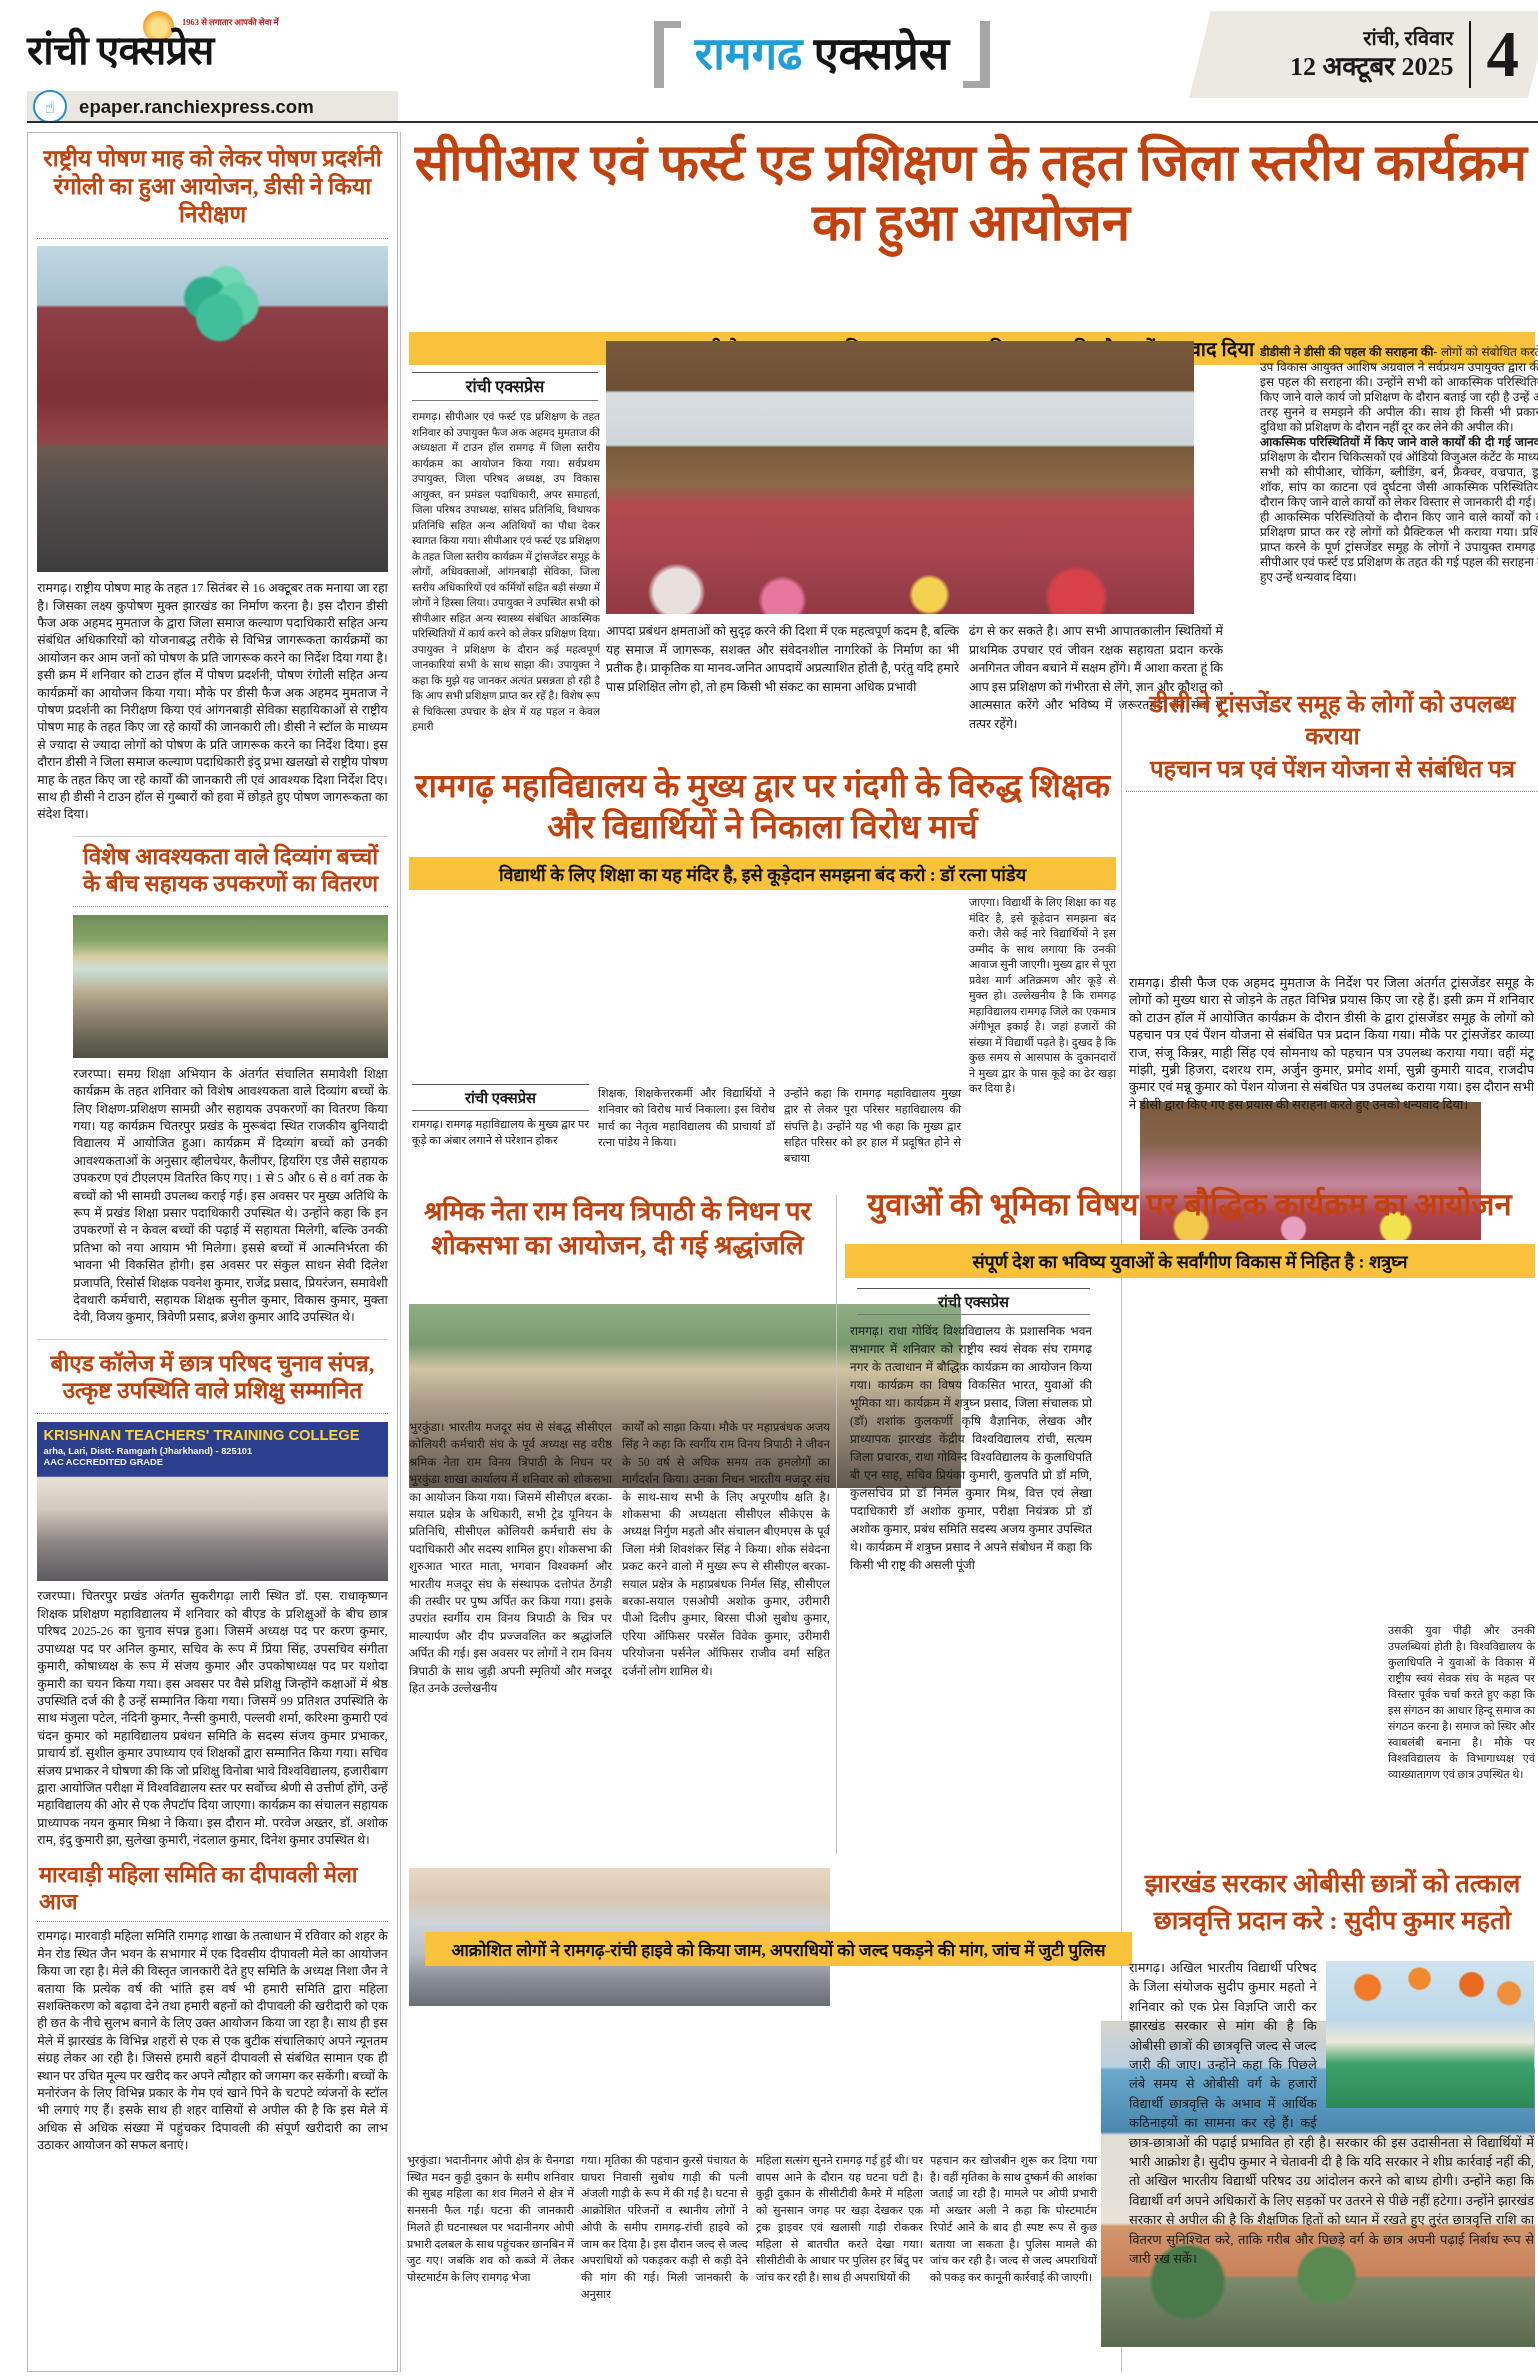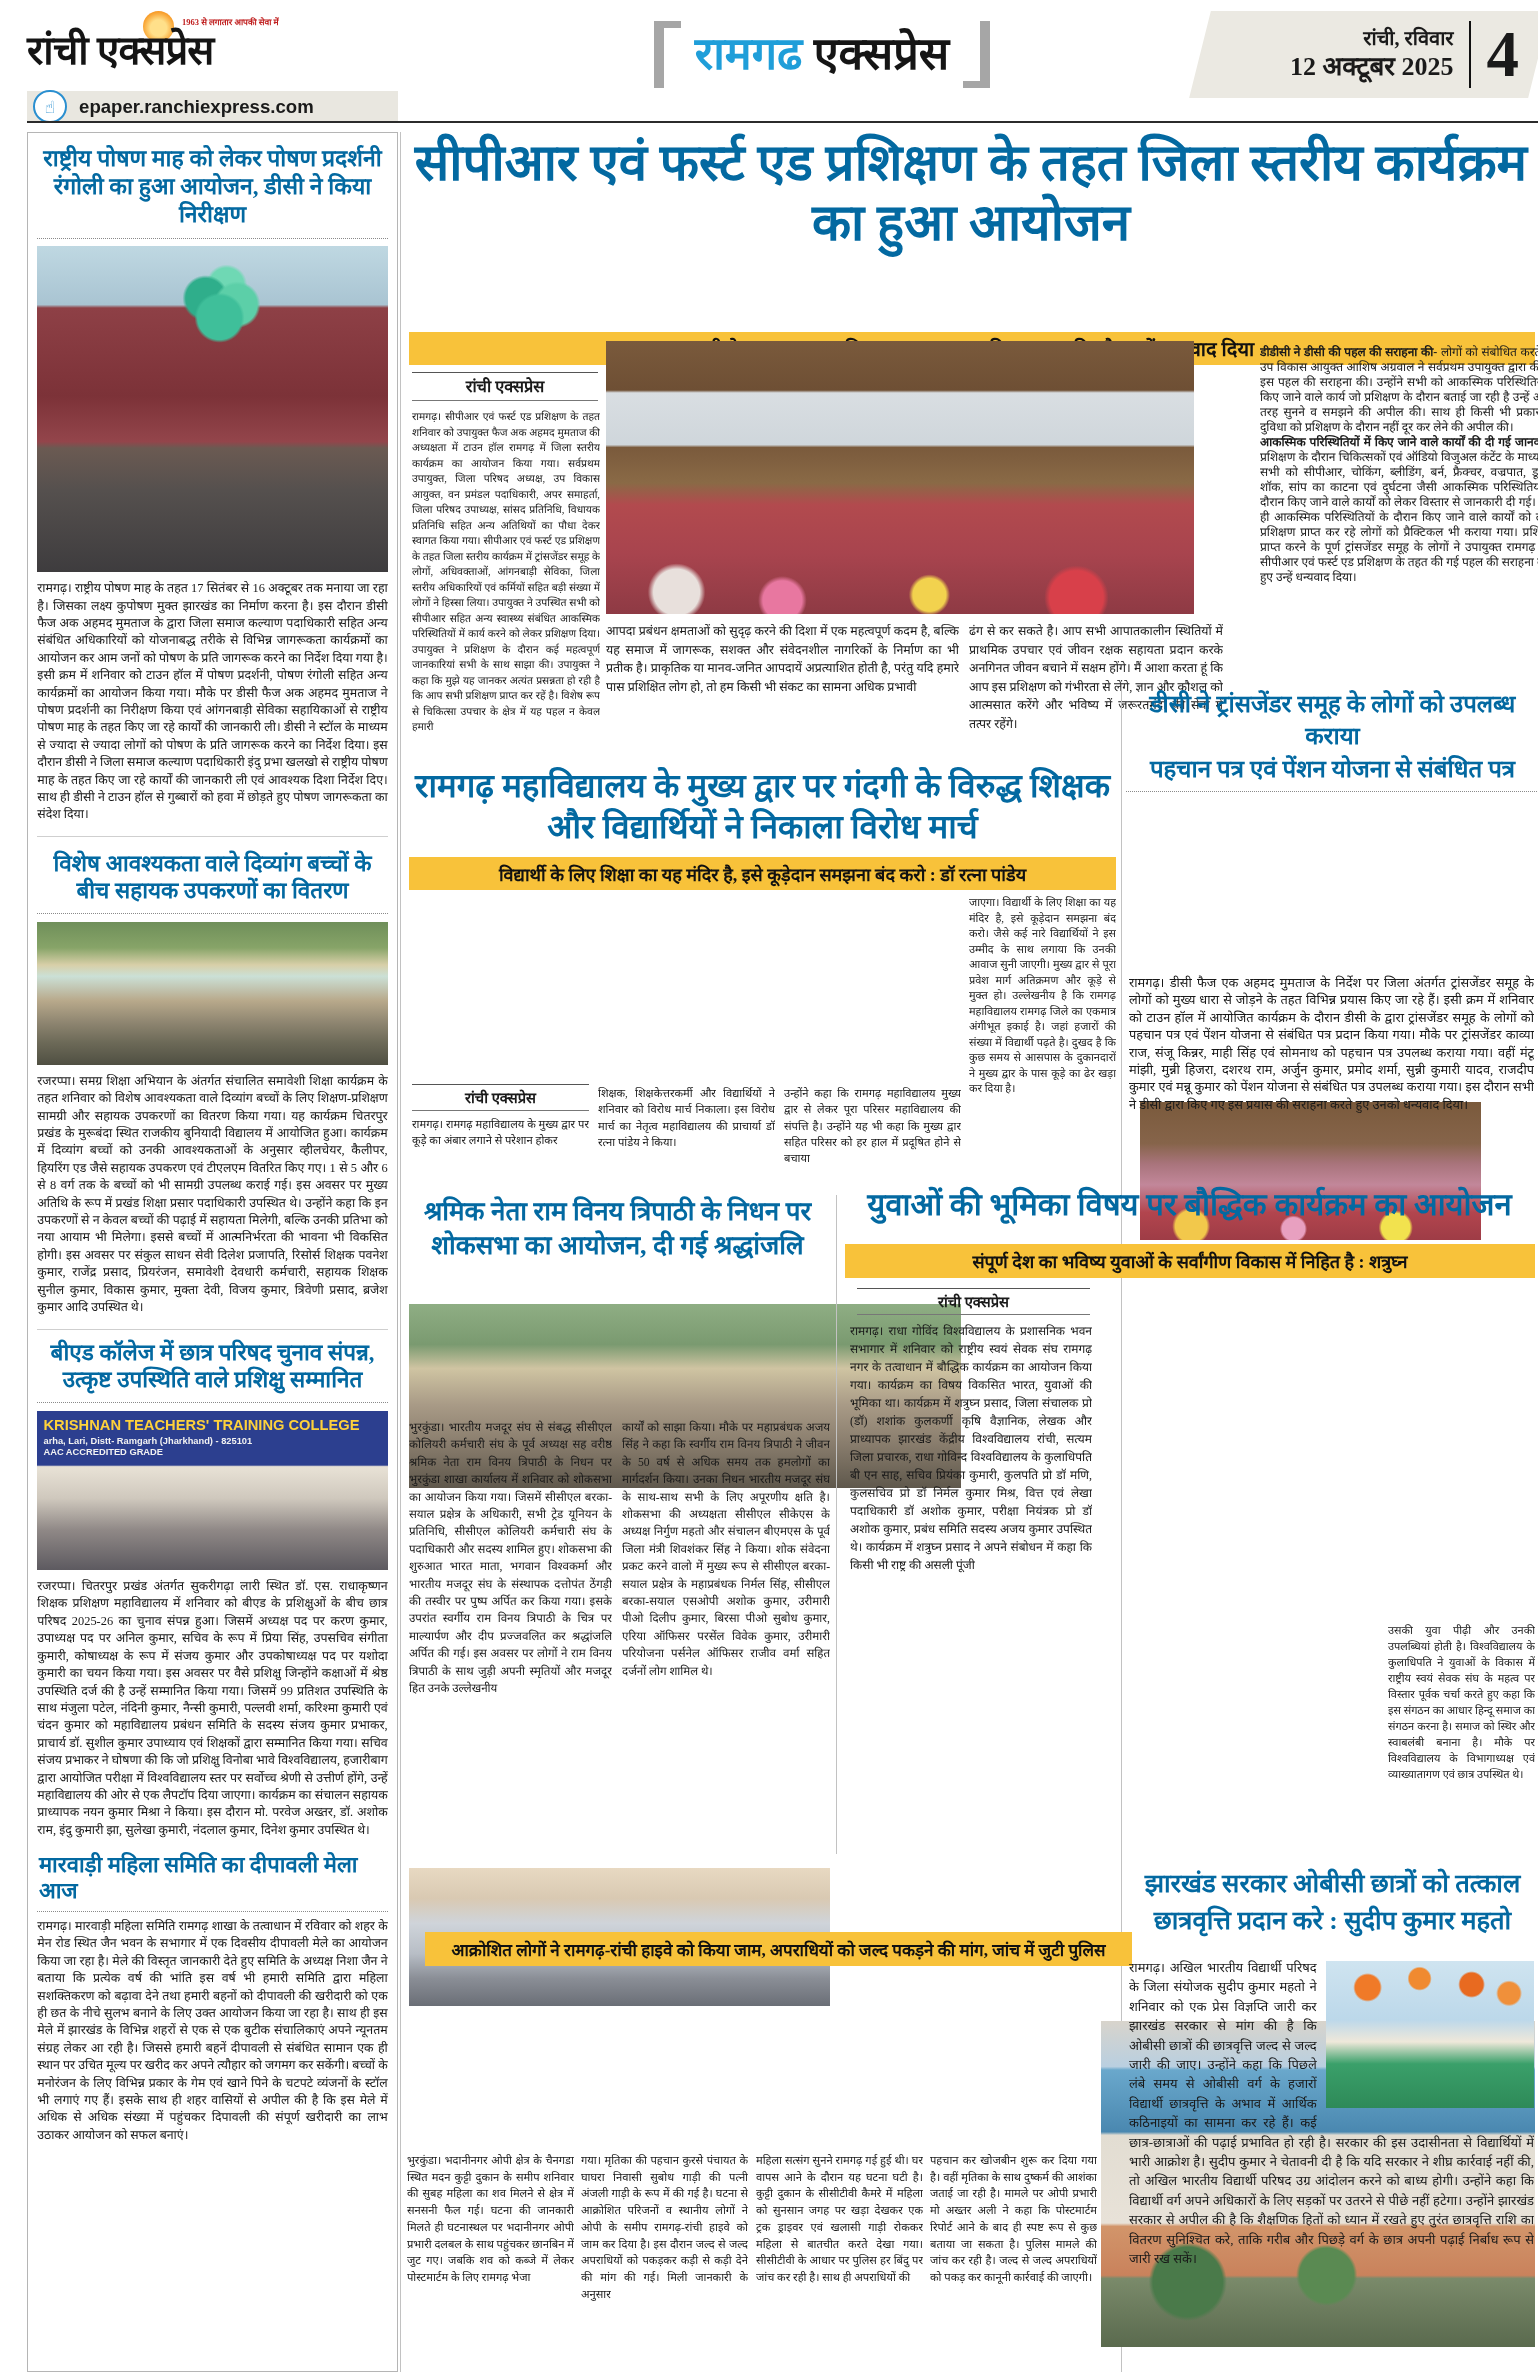--- a/index.html
+++ b/index.html
@@ -5,7 +5,7 @@
   html,body{margin:0;padding:0;background:#dedede;}
   #page{position:relative;width:1539px;height:2377px;background:#ffffff;font-family:"Liberation Serif",serif;color:#1a1a1a;overflow:hidden;}
   .abs{position:absolute;}
-  .hl{font-weight:700;color:#0369a1;line-height:1.2;}
+  .hl{font-weight:700;color:#c2410c;line-height:1.2;}
   .center{text-align:center;}
   .just{text-align:justify;}
   .body-txt{color:#191919;}

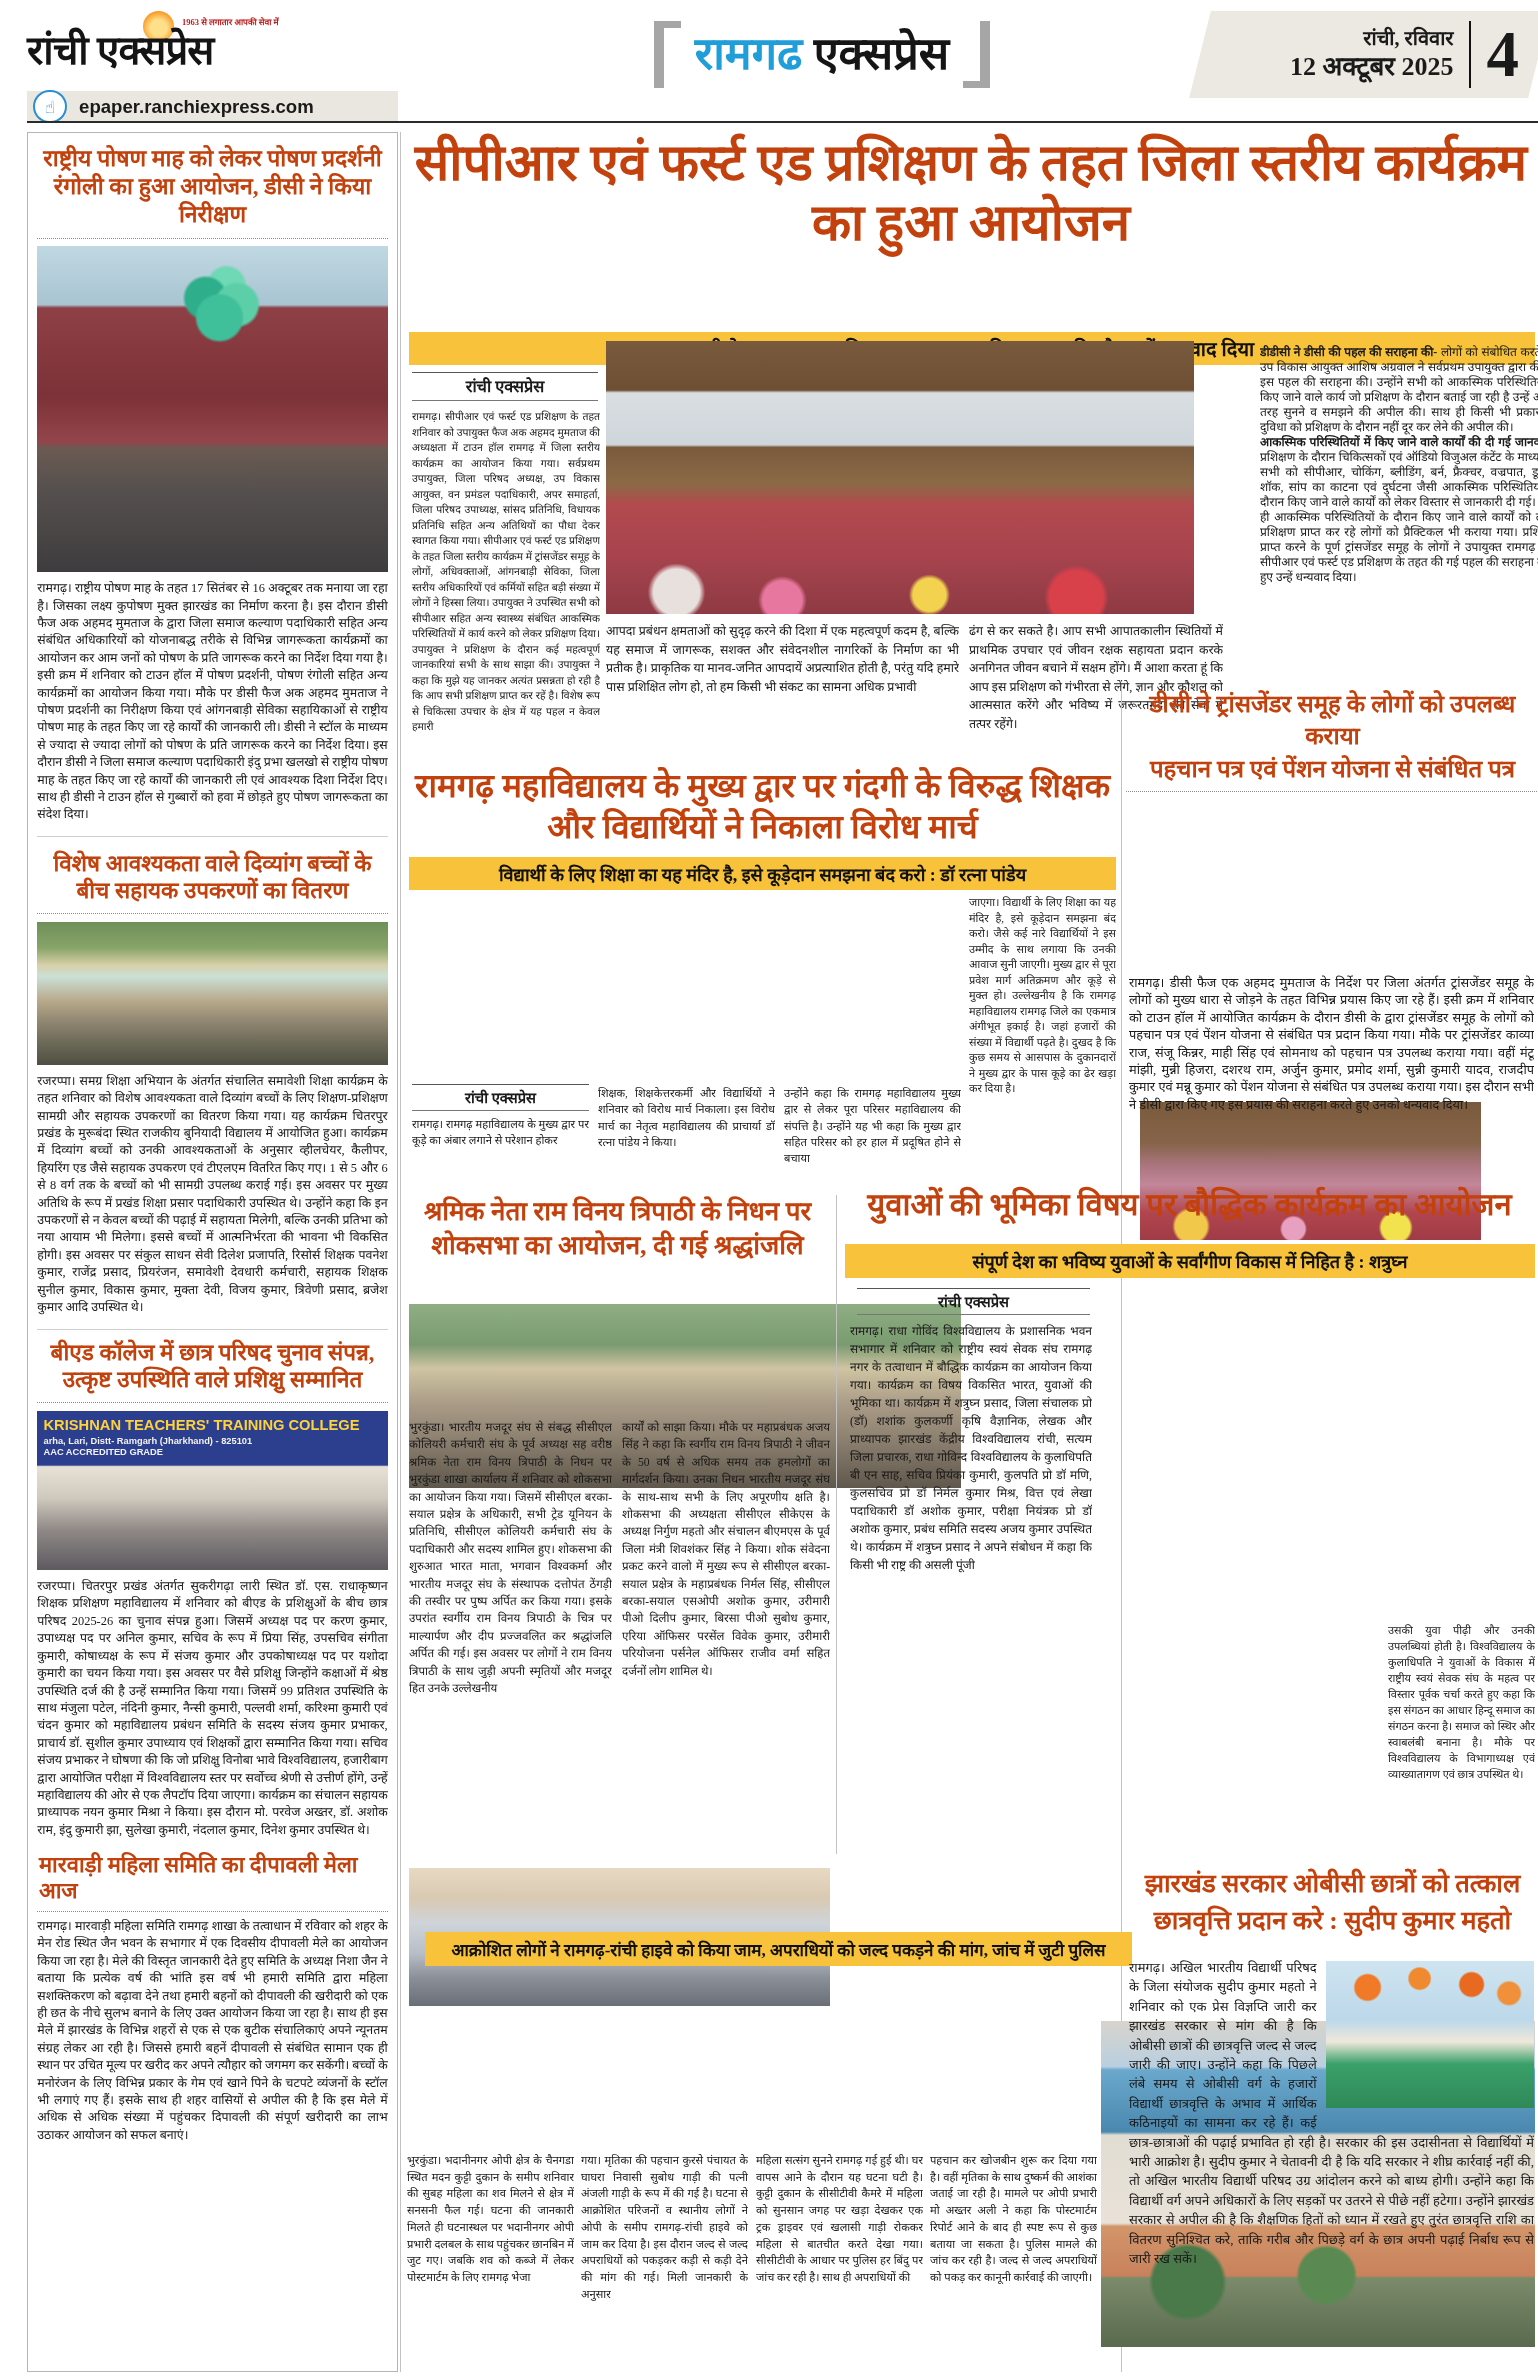--- a/index.html
+++ b/index.html
@@ -105,7 +105,7 @@
       <div class="body-txt just" style="font-size:12.4px;line-height:17.4px;margin-top:7.8px;">रामगढ़। राष्ट्रीय पोषण माह के तहत 17 सितंबर से 16 अक्टूबर तक मनाया जा रहा है। जिसका लक्ष्य कुपोषण मुक्त झारखंड का निर्माण करना है। इस दौरान डीसी फैज अक अहमद मुमताज के द्वारा जिला समाज कल्याण पदाधिकारी सहित अन्य संबंधित अधिकारियों को योजनाबद्ध तरीके से विभिन्न जागरूकता कार्यक्रमों का आयोजन कर आम जनों को पोषण के प्रति जागरूक करने का निर्देश दिया गया है। इसी क्रम में शनिवार को टाउन हॉल में पोषण प्रदर्शनी, पोषण रंगोली सहित अन्य कार्यक्रमों का आयोजन किया गया। मौके पर डीसी फैज अक अहमद मुमताज ने पोषण प्रदर्शनी का निरीक्षण किया एवं आंगनबाड़ी सेविका सहायिकाओं से राष्ट्रीय पोषण माह के तहत किए जा रहे कार्यों की जानकारी ली। डीसी ने स्टॉल के माध्यम से ज्यादा से ज्यादा लोगों को पोषण के प्रति जागरूक करने का निर्देश दिया। इस दौरान डीसी ने जिला समाज कल्याण पदाधिकारी इंदु प्रभा खलखो से राष्ट्रीय पोषण माह के तहत किए जा रहे कार्यों की जानकारी ली एवं आवश्यक दिशा निर्देश दिए। साथ ही डीसी ने टाउन हॉल से गुब्बारों को हवा में छोड़ते हुए पोषण जागरूकता का संदेश दिया।</div>
     </div>
 
-    <div style="margin-top:12.4px;border-top:0.8px solid #cfcfcf;padding-top:11px;">
+    <div style="margin-top:12.4px;border-top:0.8px solid #cfcfcf;padding-top:4px;margin-left:36px;">
       <div class="hl center dotted-rule" style="font-size:22.5px;padding:1.6px 3.1px 9.3px;">विशेष आवश्यकता वाले दिव्यांग बच्चों के बीच सहायक उपकरणों का वितरण</div>
       <div class="photo ph-school" style="width:100%;height:143px;margin-top:7.8px;"></div>
       <div class="body-txt just" style="font-size:12.4px;line-height:17.4px;margin-top:7.8px;">रजरप्पा। समग्र शिक्षा अभियान के अंतर्गत संचालित समावेशी शिक्षा कार्यक्रम के तहत शनिवार को विशेष आवश्यकता वाले दिव्यांग बच्चों के लिए शिक्षण-प्रशिक्षण सामग्री और सहायक उपकरणों का वितरण किया गया। यह कार्यक्रम चितरपुर प्रखंड के मुरूबंदा स्थित राजकीय बुनियादी विद्यालय में आयोजित हुआ। कार्यक्रम में दिव्यांग बच्चों को उनकी आवश्यकताओं के अनुसार व्हीलचेयर, कैलीपर, हियरिंग एड जैसे सहायक उपकरण एवं टीएलएम वितरित किए गए। 1 से 5 और 6 से 8 वर्ग तक के बच्चों को भी सामग्री उपलब्ध कराई गई। इस अवसर पर मुख्य अतिथि के रूप में प्रखंड शिक्षा प्रसार पदाधिकारी उपस्थित थे। उन्होंने कहा कि इन उपकरणों से न केवल बच्चों की पढ़ाई में सहायता मिलेगी, बल्कि उनकी प्रतिभा को नया आयाम भी मिलेगा। इससे बच्चों में आत्मनिर्भरता की भावना भी विकसित होगी। इस अवसर पर संकुल साधन सेवी दिलेश प्रजापति, रिसोर्स शिक्षक पवनेश कुमार, राजेंद्र प्रसाद, प्रियरंजन, समावेशी देवधारी कर्मचारी, सहायक शिक्षक सुनील कुमार, विकास कुमार, मुक्ता देवी, विजय कुमार, त्रिवेणी प्रसाद, ब्रजेश कुमार आदि उपस्थित थे।</div>

